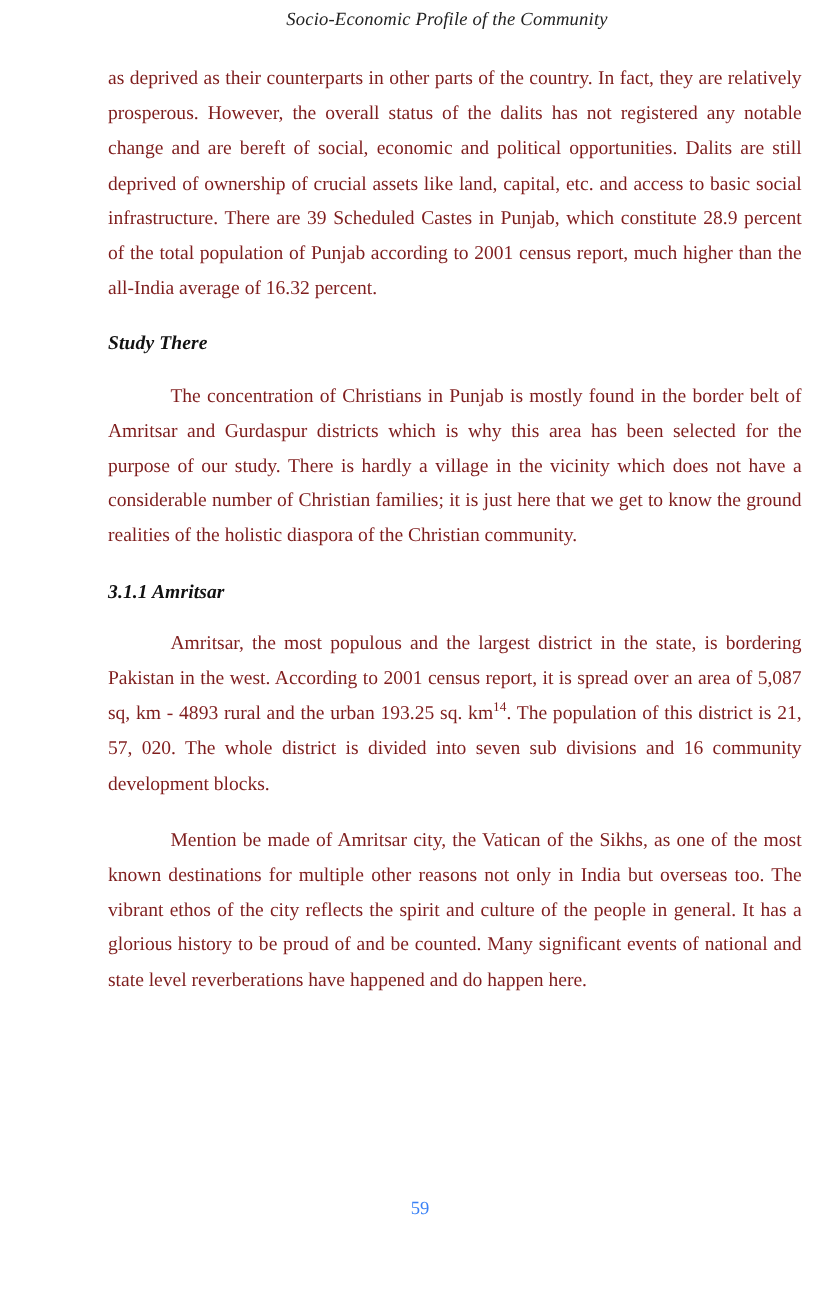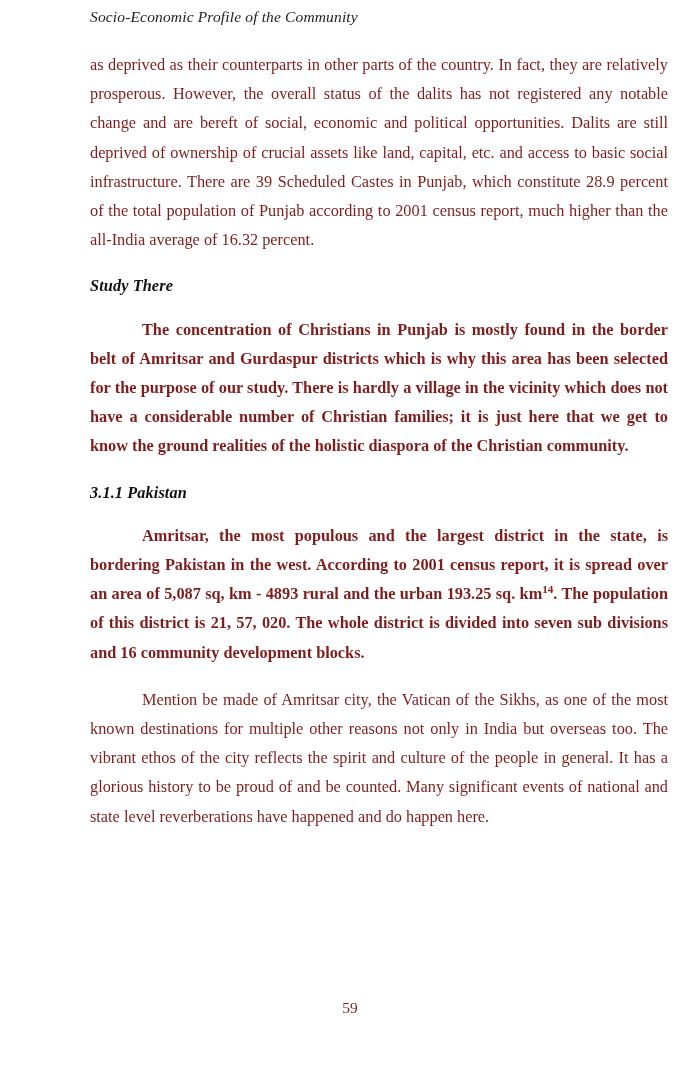--- a/index.html
+++ b/index.html
@@ -30,7 +30,7 @@
     left: 90px;
     top: 8px;
     width: 565px;
-    text-align: left;
+    text-align: center;
     font-style: italic;
     font-size: 15.5px;
     letter-spacing: 0.15px;

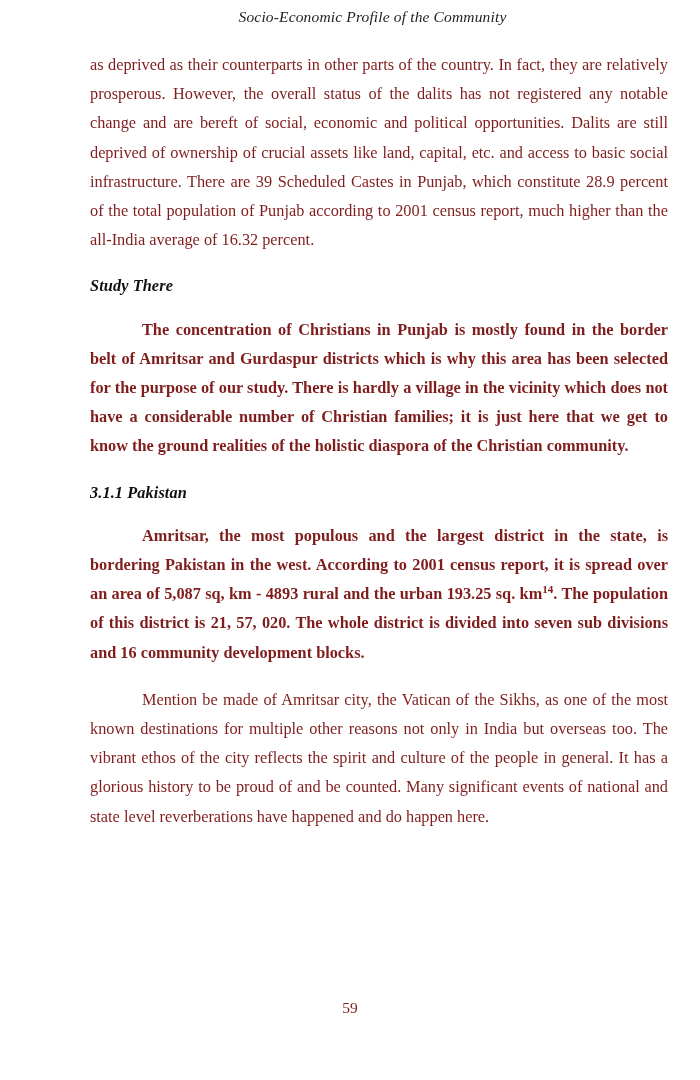--- a/index.html
+++ b/index.html
@@ -61,7 +61,6 @@
 
   p.gap-before {
     margin-top: 14px;
-    font-weight: bold;
   }
 
   p.gap-before-lg {

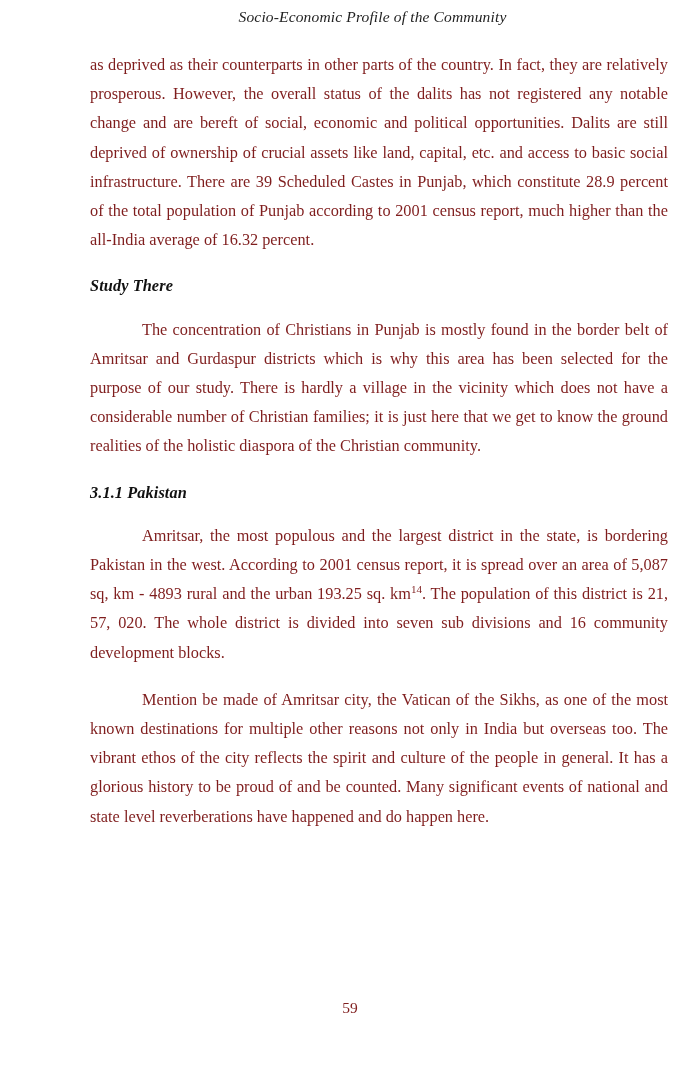--- a/index.html
+++ b/index.html
@@ -110,7 +110,7 @@
 
     <p class="body-par indent gap-before">The concentration of Christians in Punjab is mostly found in the border belt of Amritsar and Gurdaspur districts which is why this area has been selected for the purpose of our study. There is hardly a village in the vicinity which does not have a considerable number of Christian families; it is just here that we get to know the ground realities of the holistic diaspora of the Christian community.</p>
 
-    <h3 class="sub-head">3.1.1 Pakistan</h3>
+    <h3 class="sub-head">3.1.1 Amritsar</h3>
 
     <p class="body-par indent gap-before"><span>Amritsar, the most populous and the largest district in the state, is bordering Pakistan in the west. According to 2001 census report, it is spread over an area of 5,087 sq, km - 4893 rural and the urban 193.25 sq. km</span><sup class="fn">14</sup><span>. The population of this district is 21, 57, 020. The whole district is divided into seven sub divisions and 16 community development blocks.</span></p>
 

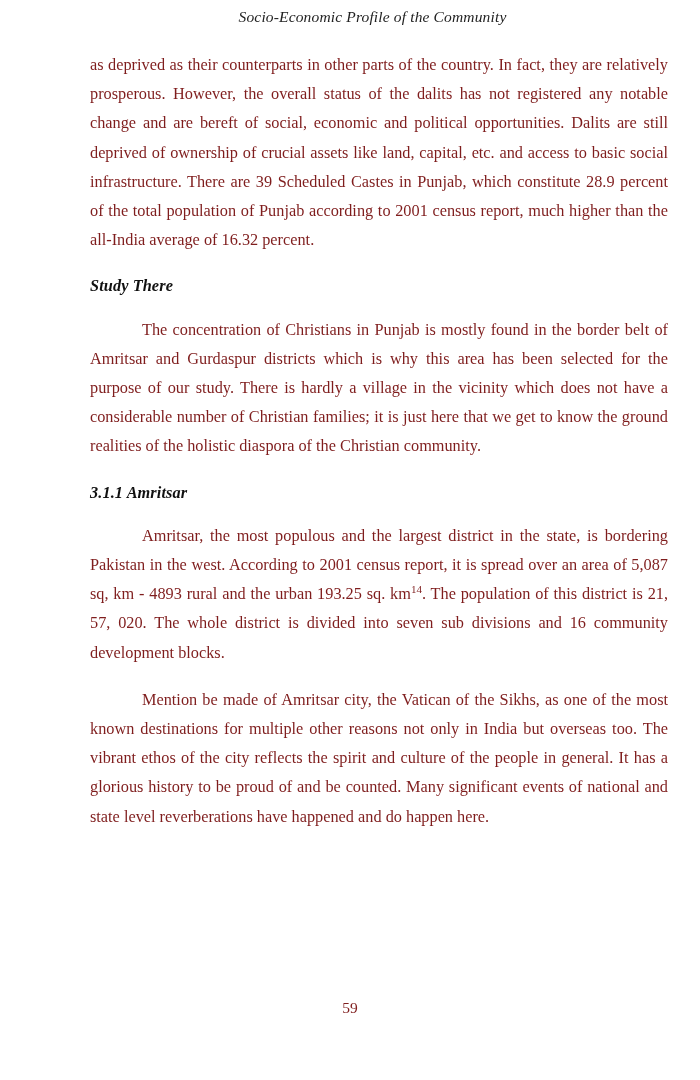--- a/index.html
+++ b/index.html
@@ -92,7 +92,7 @@
     width: 700px;
     text-align: center;
     font-size: 15.5px;
-    color: #7f1d1d;
+    color: #3b82f6;
   }
 </style>
 </head>

